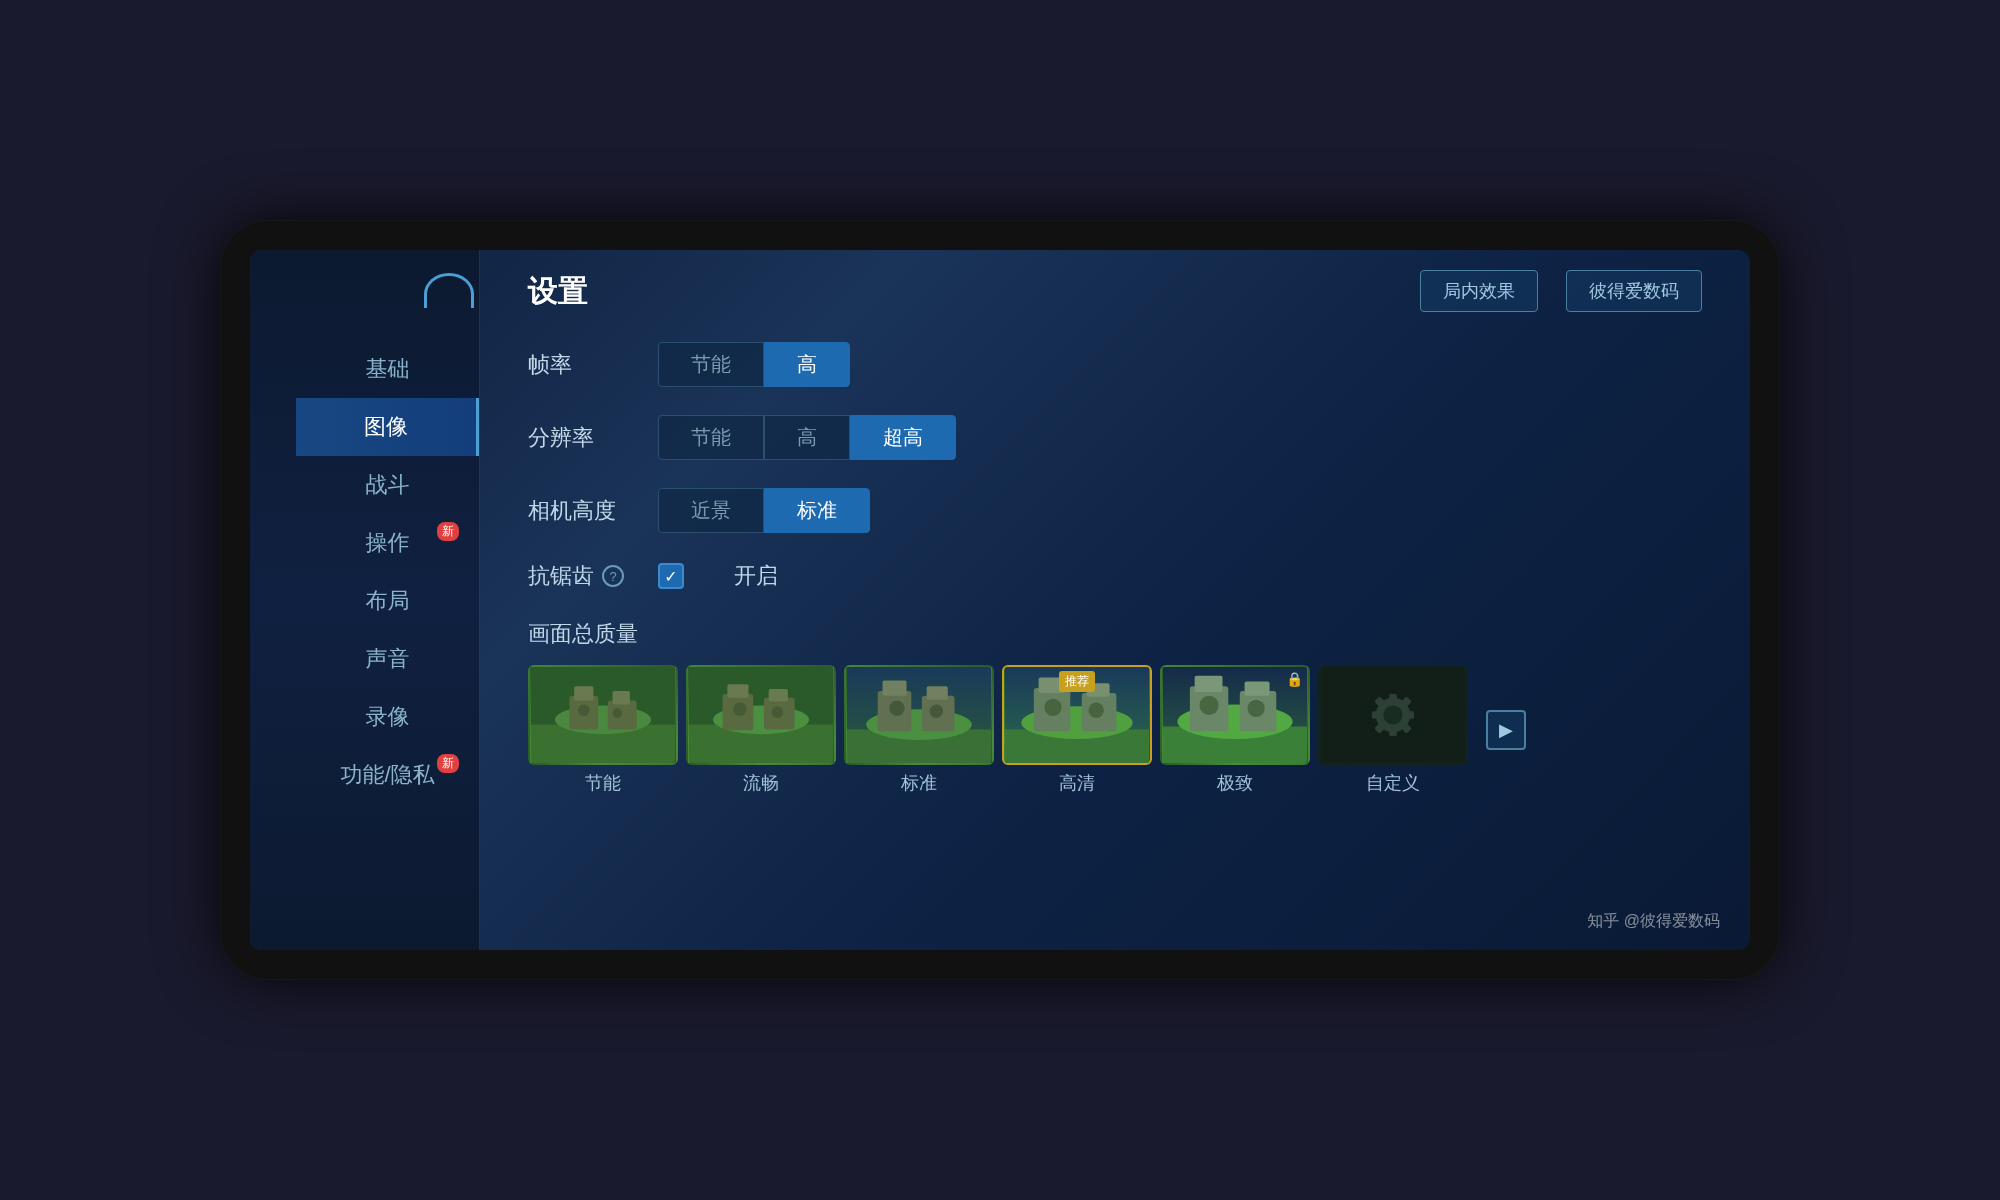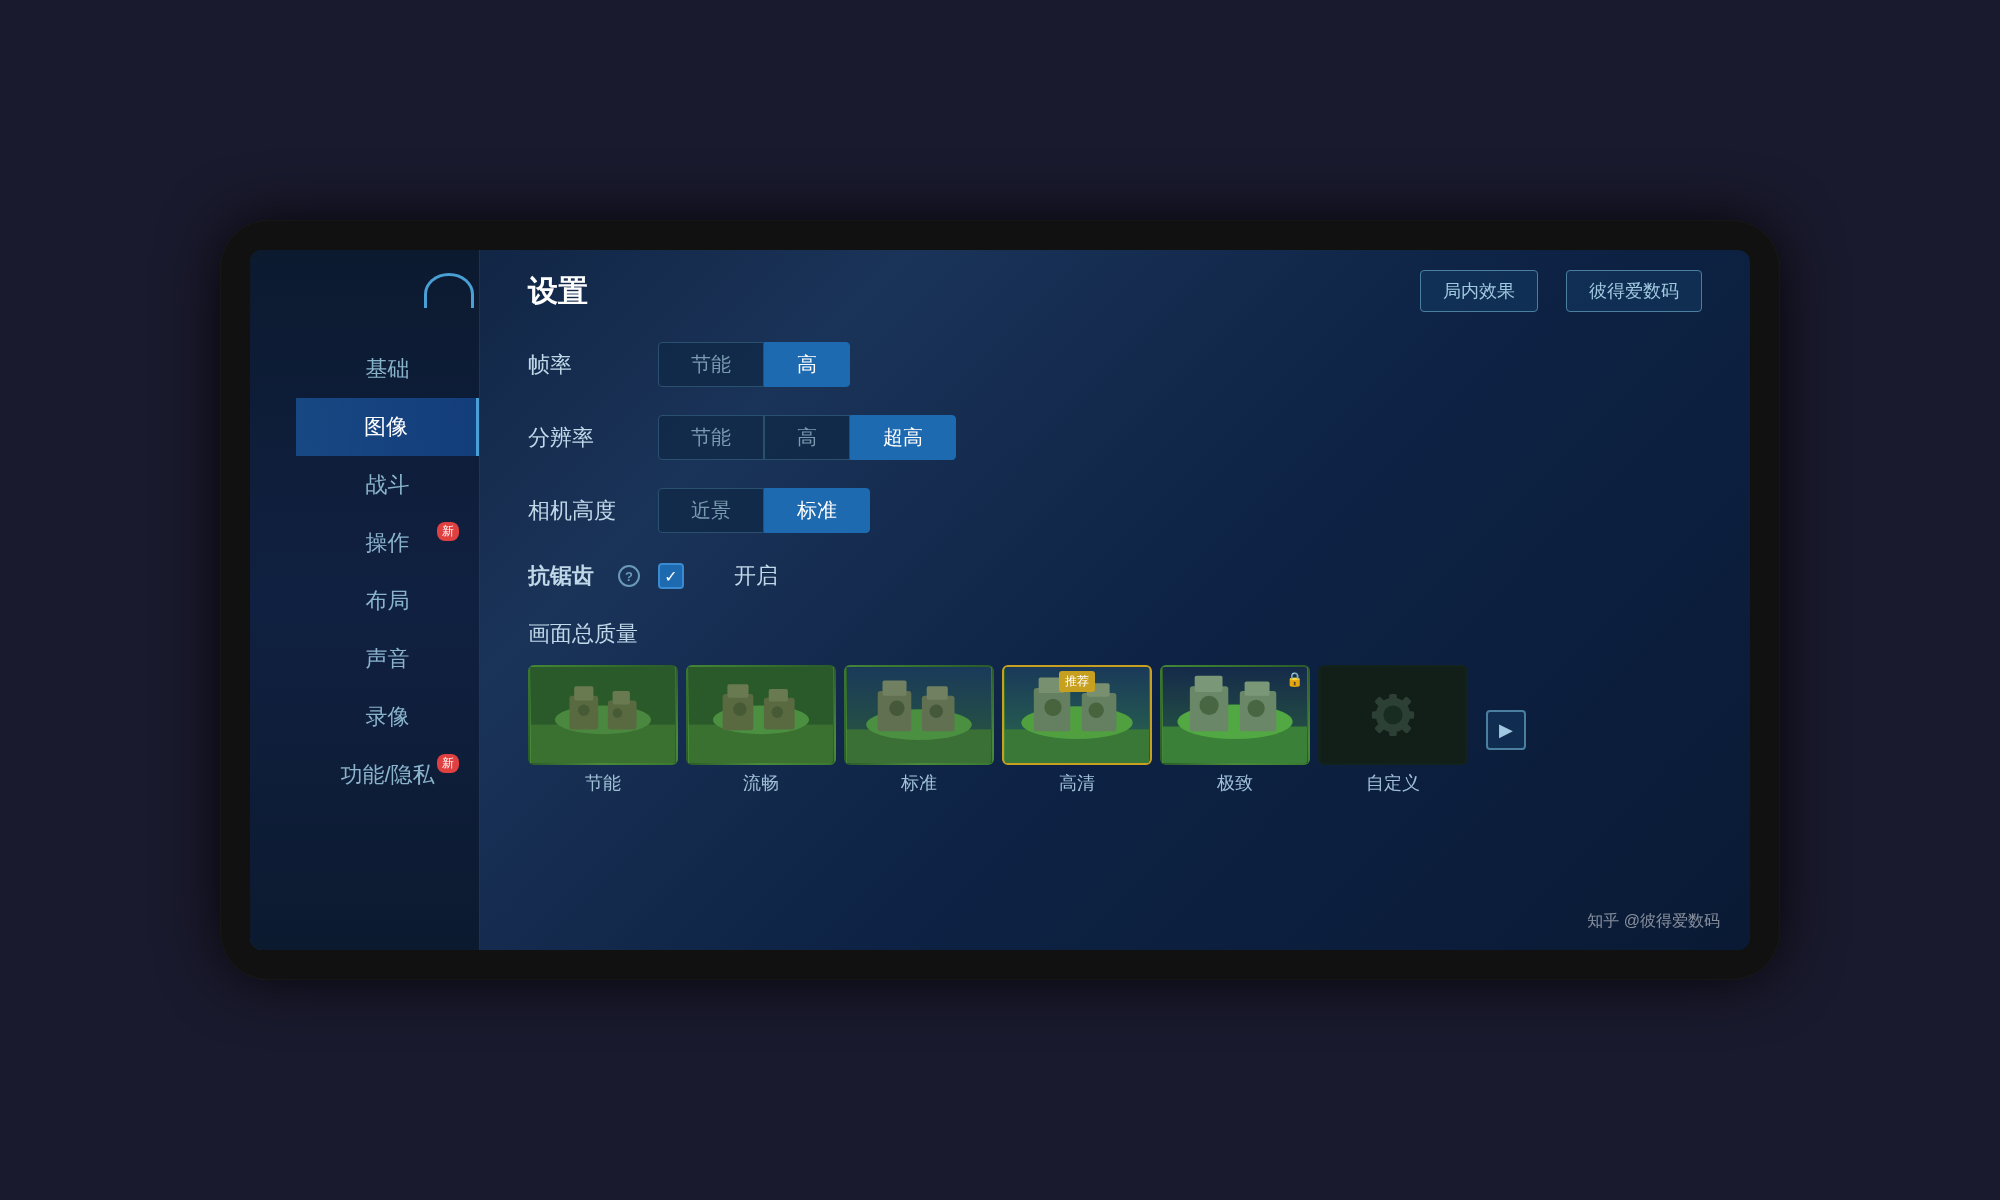--- a/index.html
+++ b/index.html
@@ -154,8 +154,7 @@
     .setting-label-with-icon {
       display: flex;
       align-items: center;
-      gap: 24px;
-      font-weight: bold;
+      gap: 8px;
     }
 
     .help-icon {

